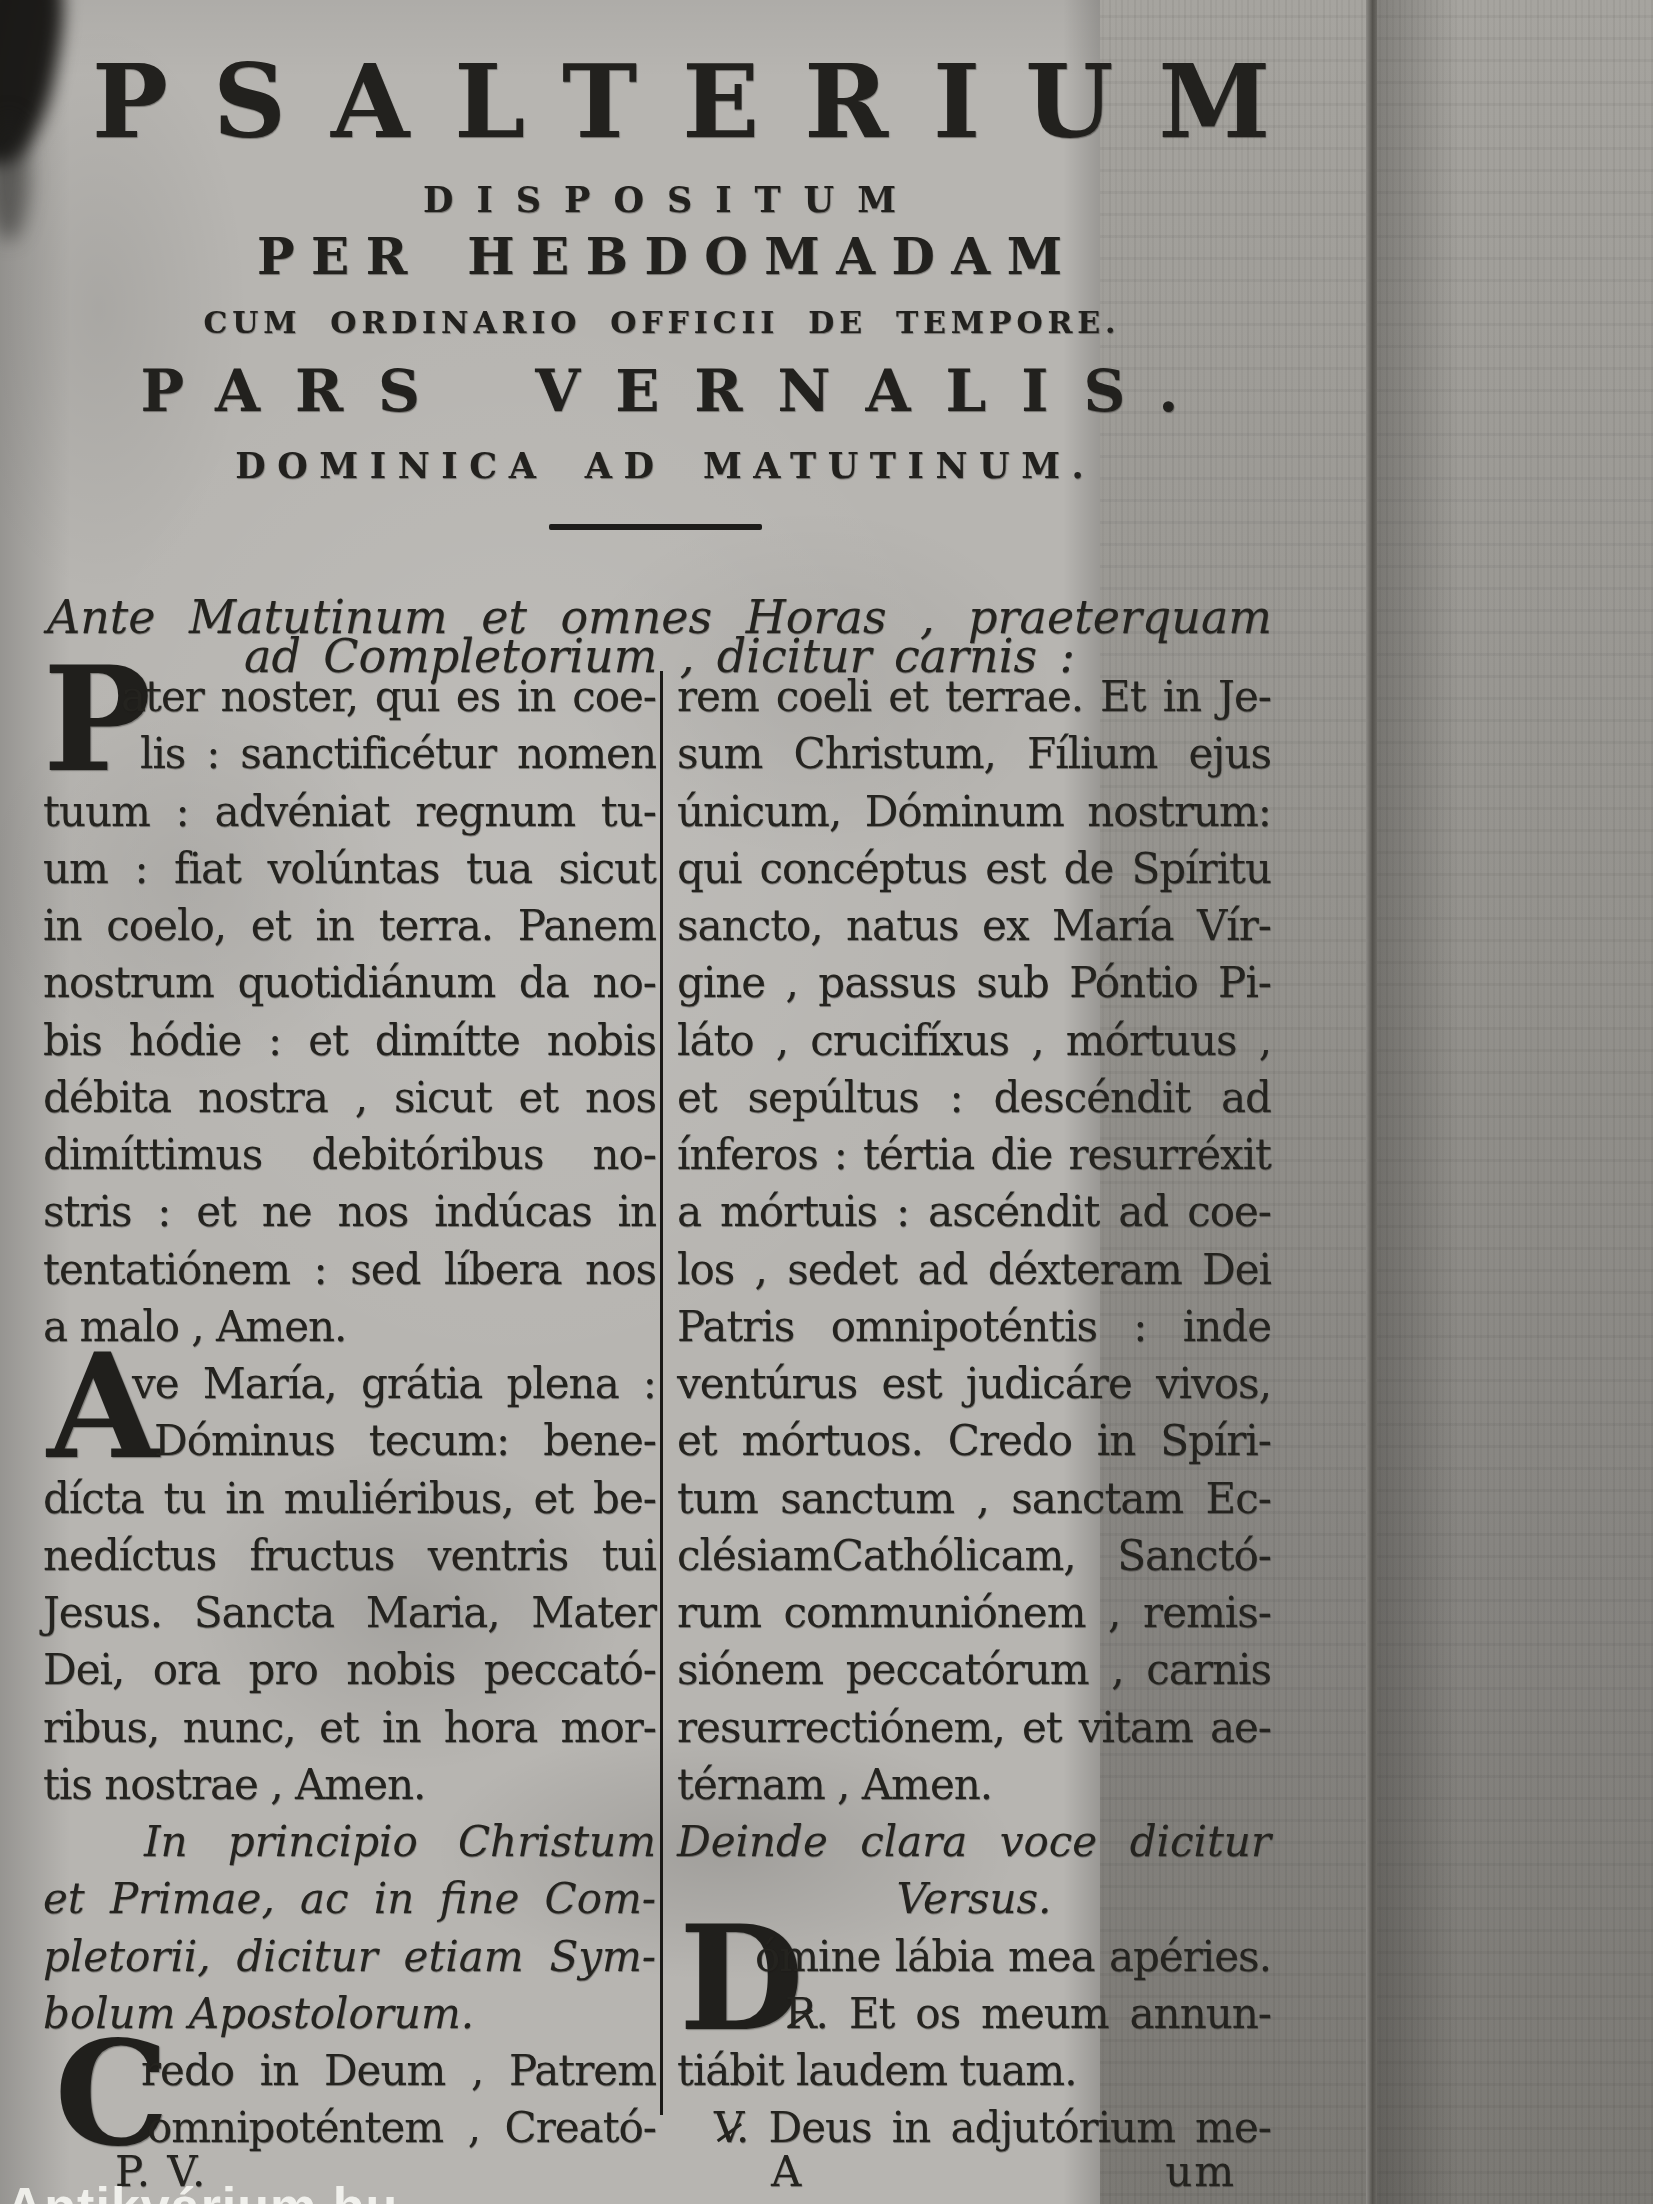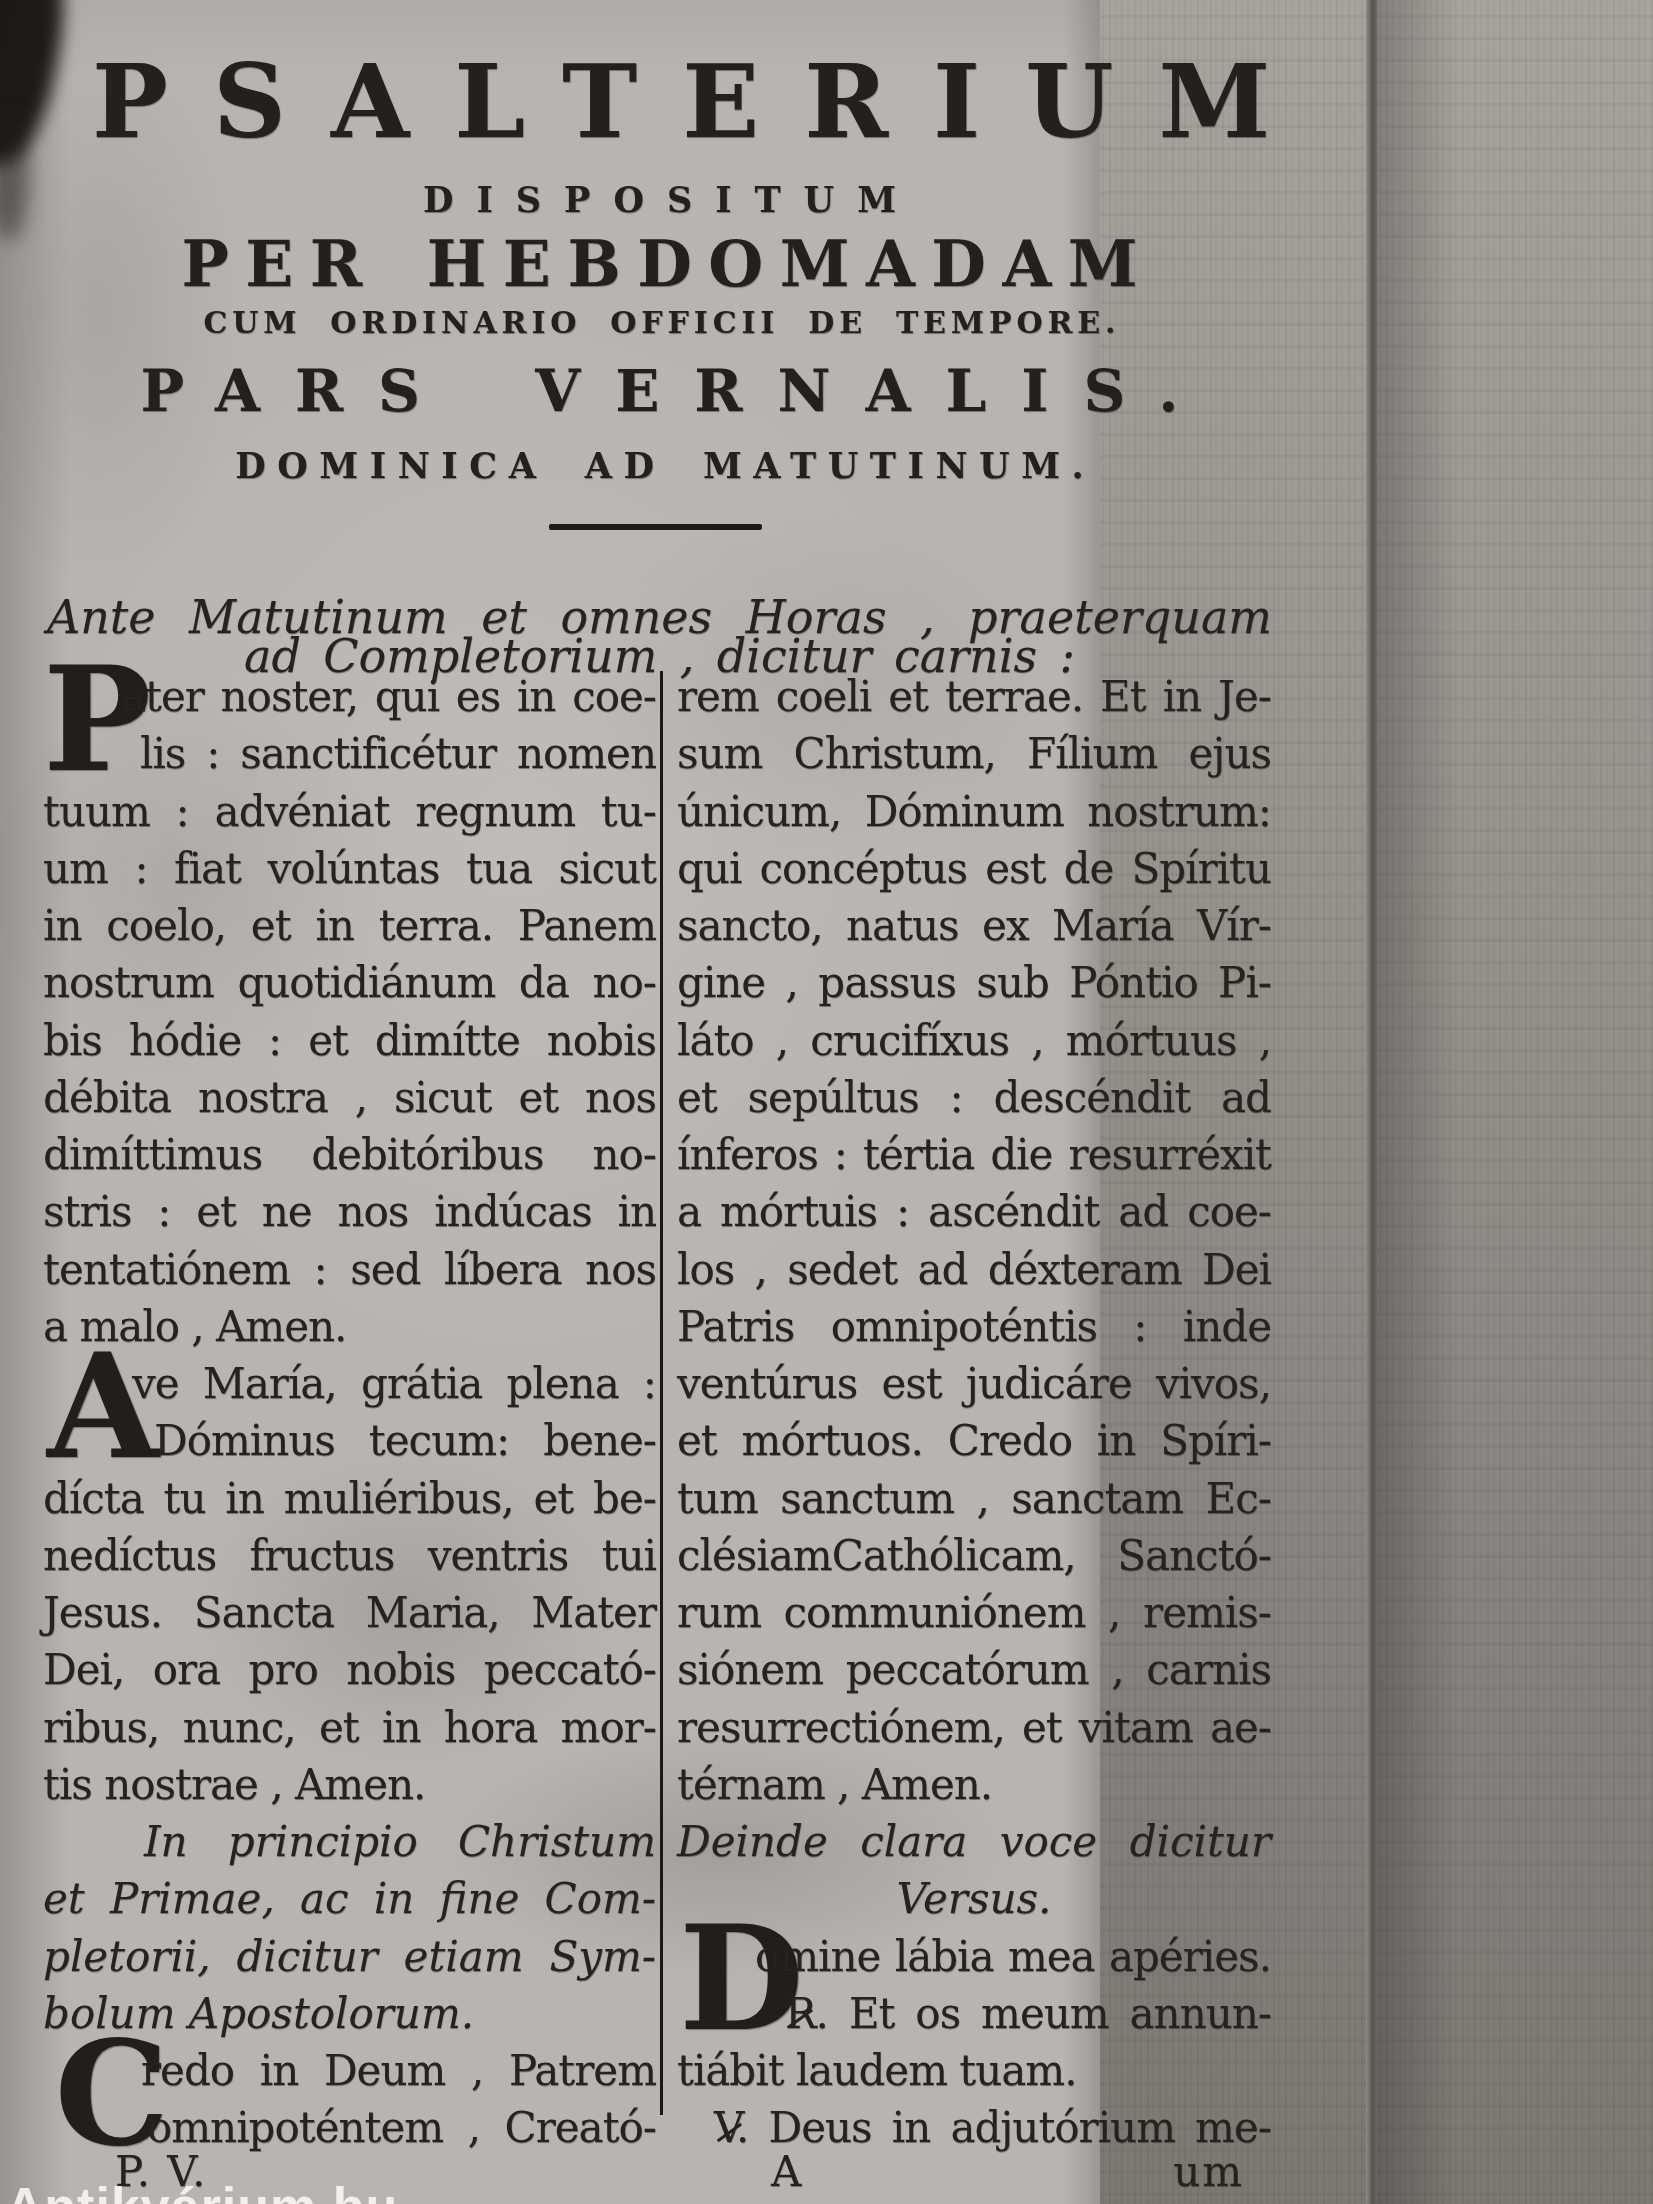--- a/index.html
+++ b/index.html
@@ -40,7 +40,7 @@
      font-weight:700;line-height:1.05;text-shadow:0.6px 0.8px 1px rgba(30,29,27,.45);}
   #t1{top:49px;font-size:101px;letter-spacing:45px;text-indent:45px;}
   #t2{top:182px;font-size:35px;letter-spacing:23px;text-indent:23px;}
-  #t3{top:231px;font-size:63px;letter-spacing:16.5px;word-spacing:9.7px;text-indent:16.5px;}
+  #t3{top:231px;font-size:50px;letter-spacing:16.5px;word-spacing:9.7px;text-indent:16.5px;}
   #t4{top:307px;font-size:30px;letter-spacing:4.9px;word-spacing:13.6px;text-indent:4.9px;}
   #t5{top:361px;font-size:58px;letter-spacing:35px;word-spacing:25px;text-indent:35px;}
   #t6{top:448px;font-size:35px;letter-spacing:11.6px;word-spacing:13.6px;text-indent:11.6px;}

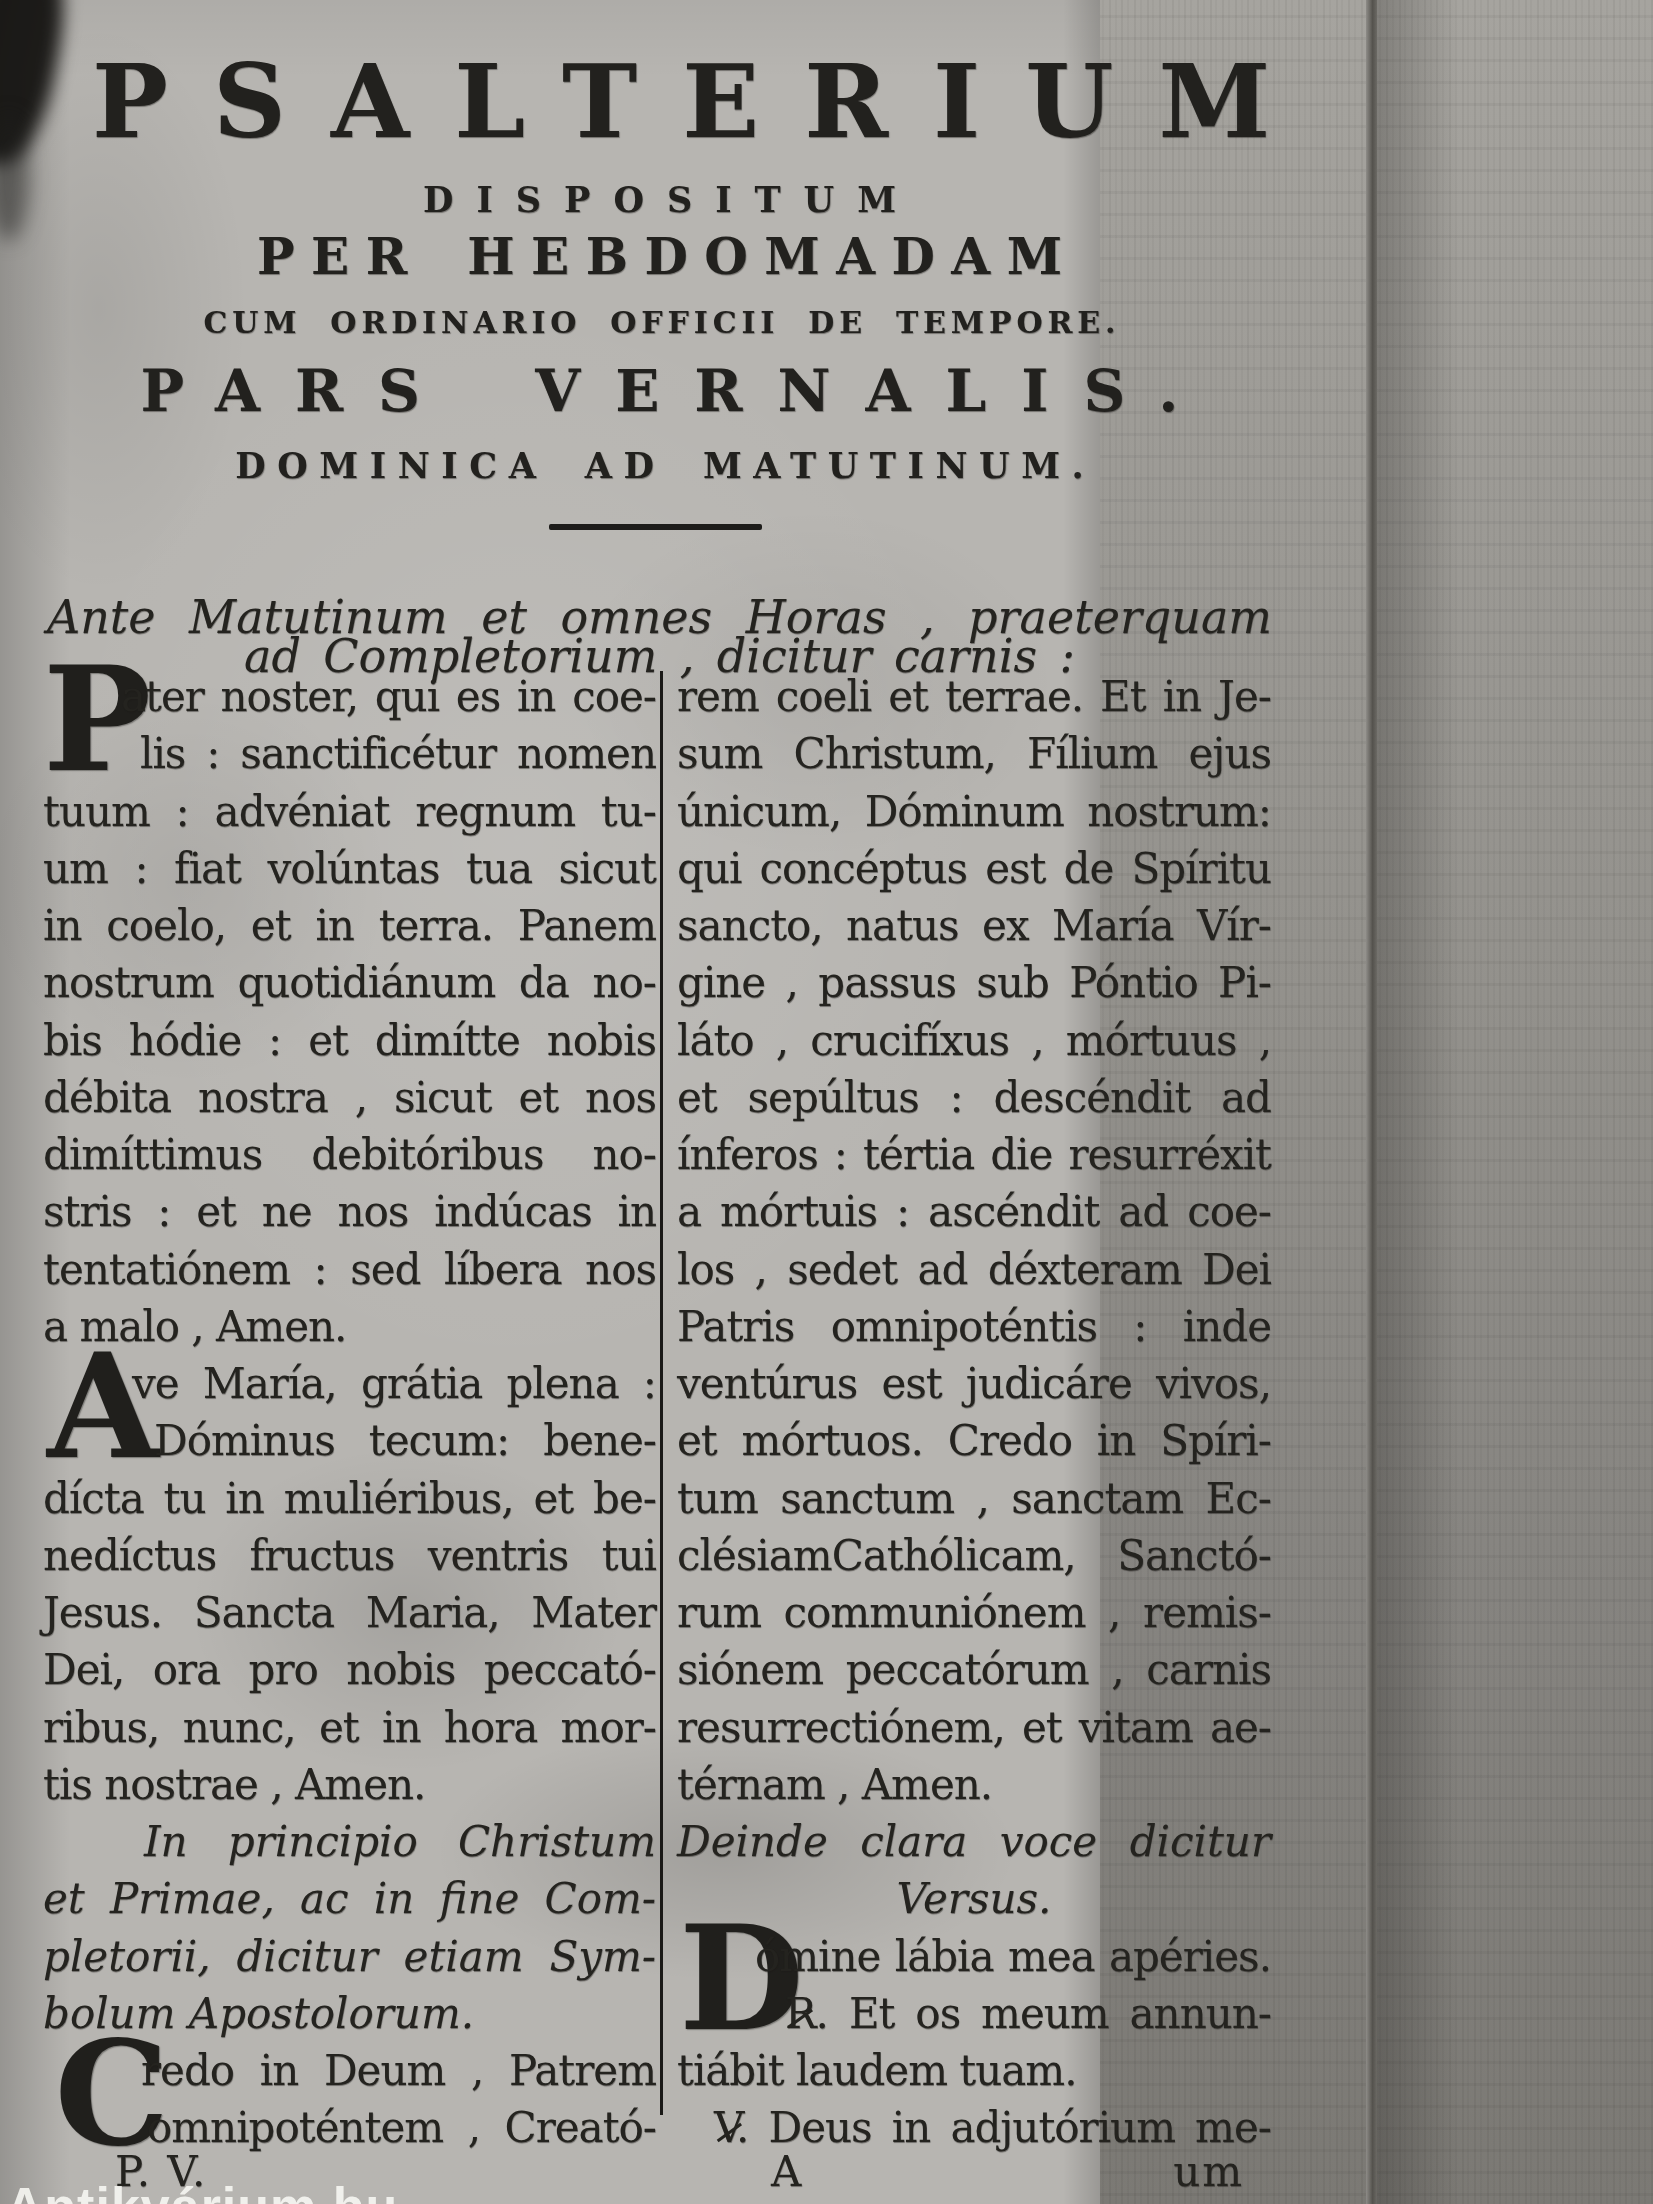--- a/index.html
+++ b/index.html
@@ -70,7 +70,7 @@
   .rv{position:relative;display:inline-block;}
   .rv::after{content:"";position:absolute;left:1px;top:56%;width:29px;height:3.4px;
              background:#24231f;transform:rotate(-36deg);}
-  .catchword{position:absolute;right:27px;}
+  .catchword{position:absolute;right:35px;}
 
   
   .watermark{position:absolute;left:5.8px;top:2176px;font-family:"Liberation Sans",sans-serif;

